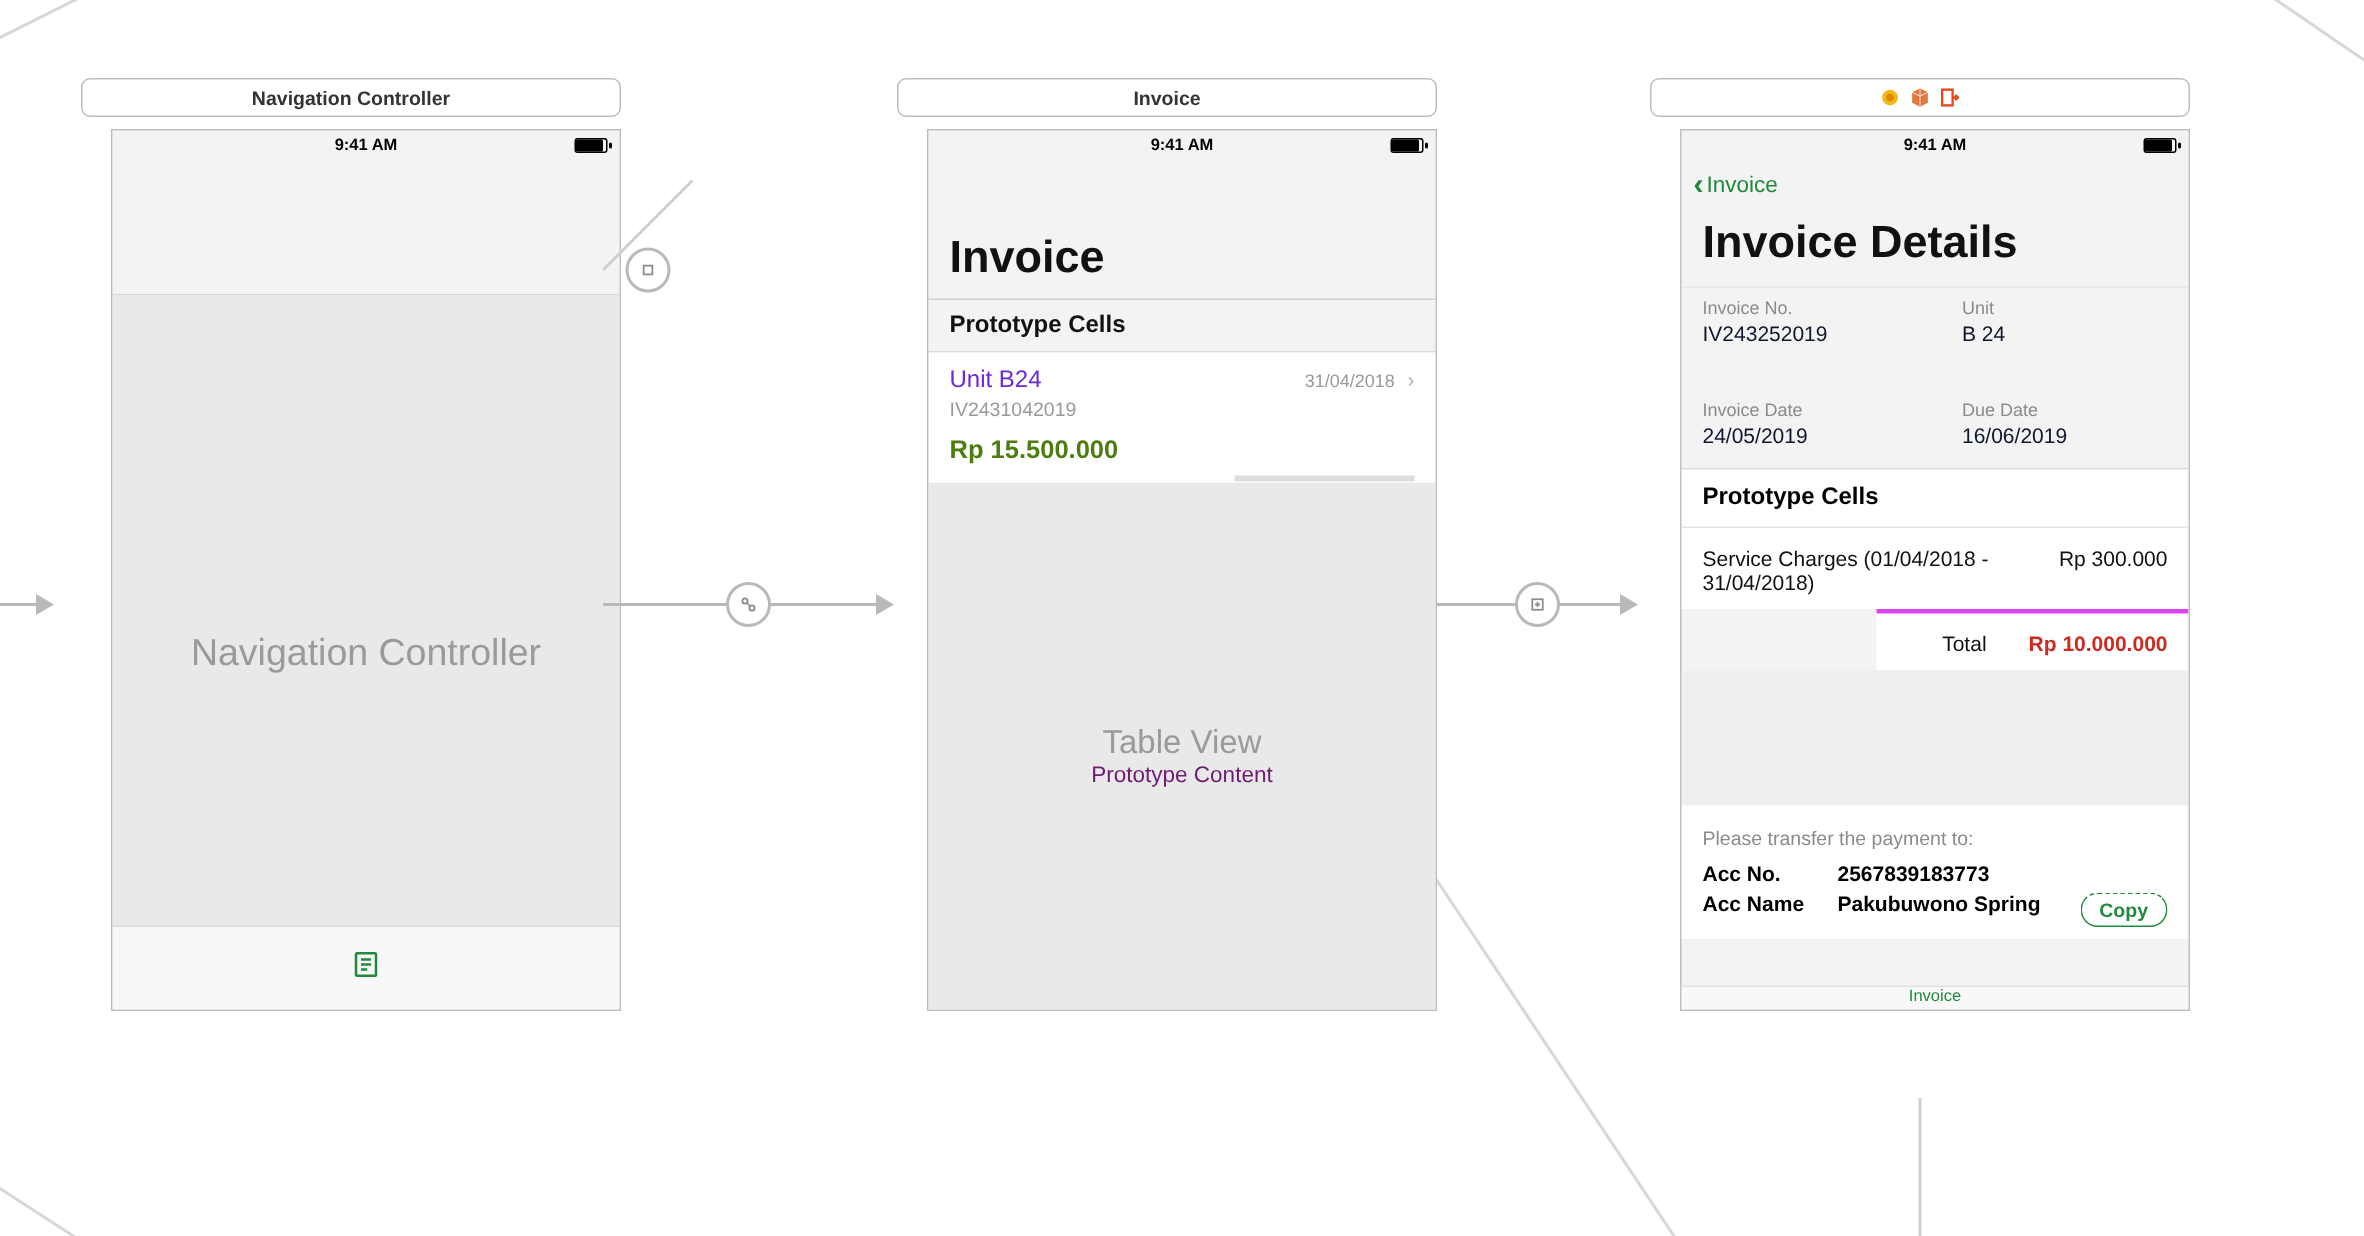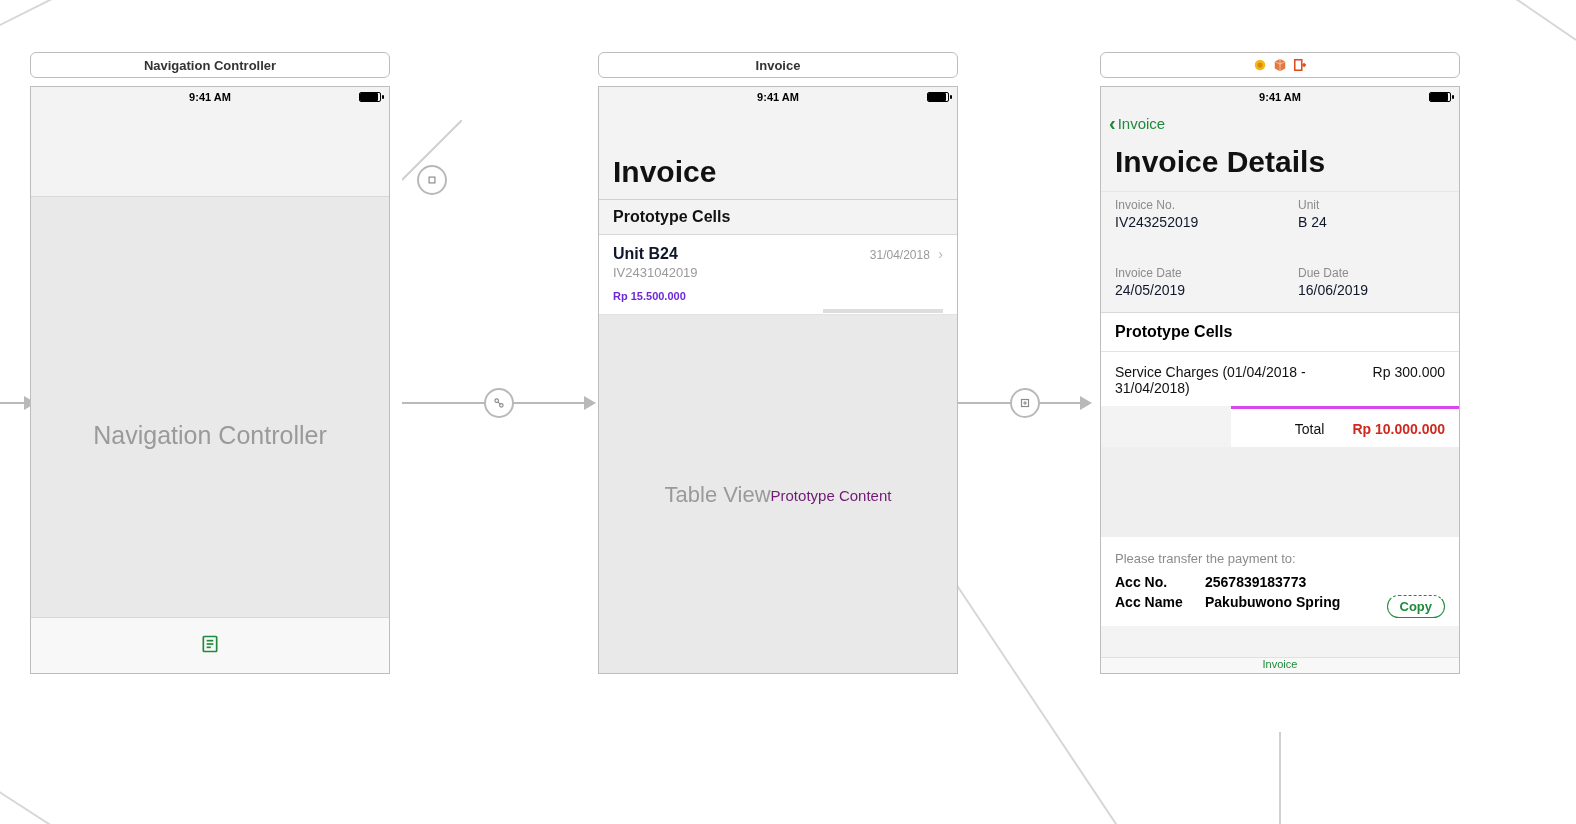--- a/index.html
+++ b/index.html
@@ -204,7 +204,7 @@
   <div class="arrow-line" style="left:0;top:402px;width:34px"></div>
   <div class="arrow-head" style="left:24px;top:396px"></div>
 
-  <div class="scene" style="left:30px;top:52px">
+  <div class="scene" style="left:54px;top:52px">
     <div class="scene-title">
       <span>Navigation Controller</span>
     </div>

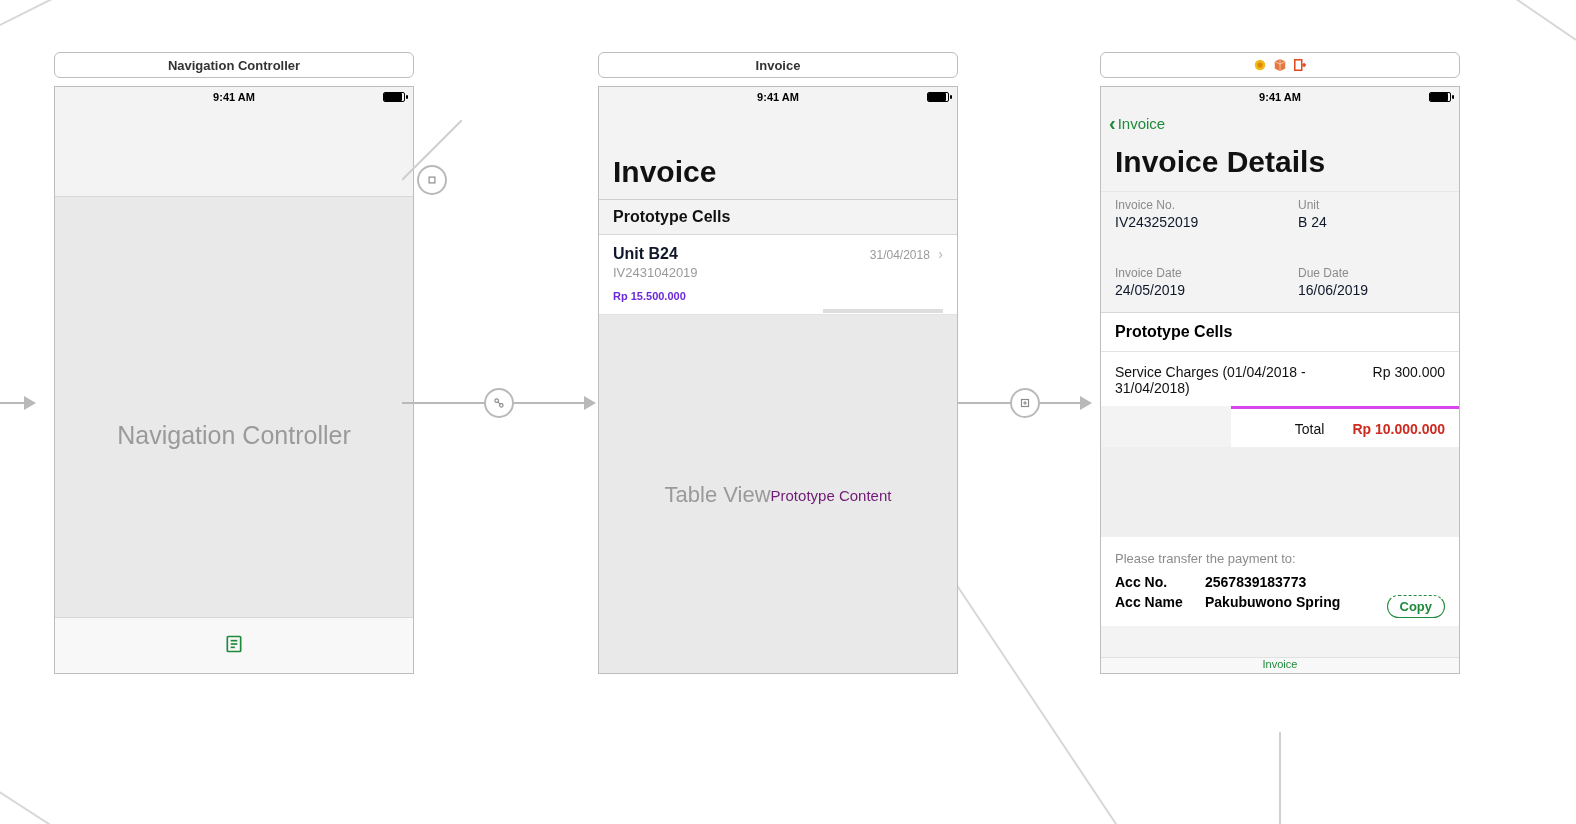--- a/index.html
+++ b/index.html
@@ -44,6 +44,7 @@
     height: 588px;
     position: relative;
     overflow: hidden;
+    margin-left: 20px;
   }
   .status-bar {
     height: 20px;

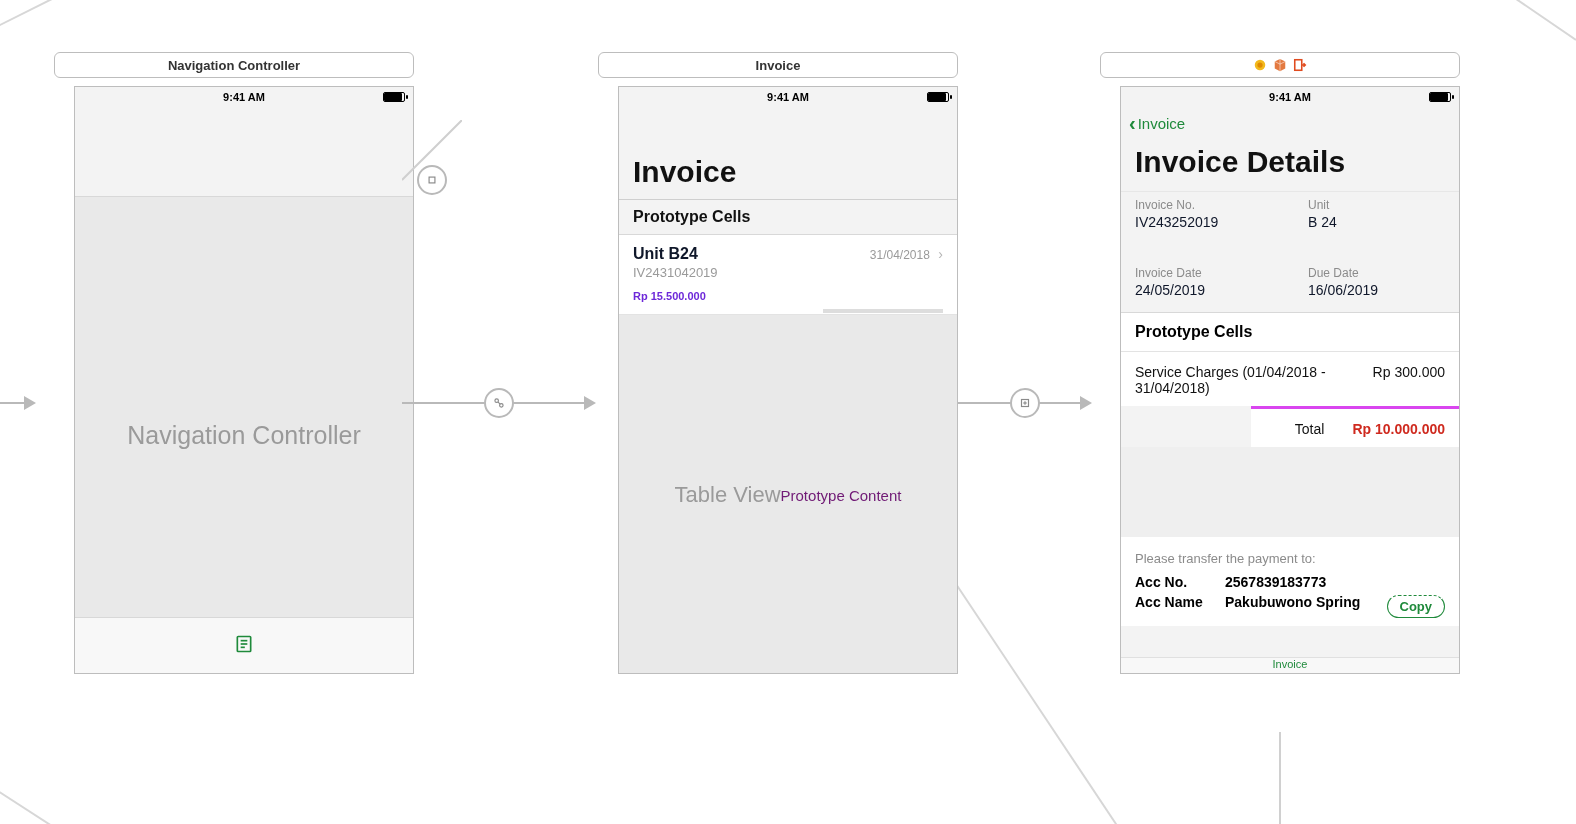--- a/index.html
+++ b/index.html
@@ -102,7 +102,7 @@
     position:relative;
   }
   .cell .row1 { display:flex; justify-content:space-between; align-items:center; }
-  .cell .unit { font-size:16px; font-weight:700; color:#0f172a; }
+  .cell .unit { font-size:16px; font-weight:400; color:#6d28d9; }
   .cell .date { font-size:12px; color:#9a9a9a; margin-right:4px; }
   .cell .chev { color:#b6b6b6; font-size:14px; }
   .cell .sub { font-size:13px; color:#9a9a9a; margin-top:2px; }

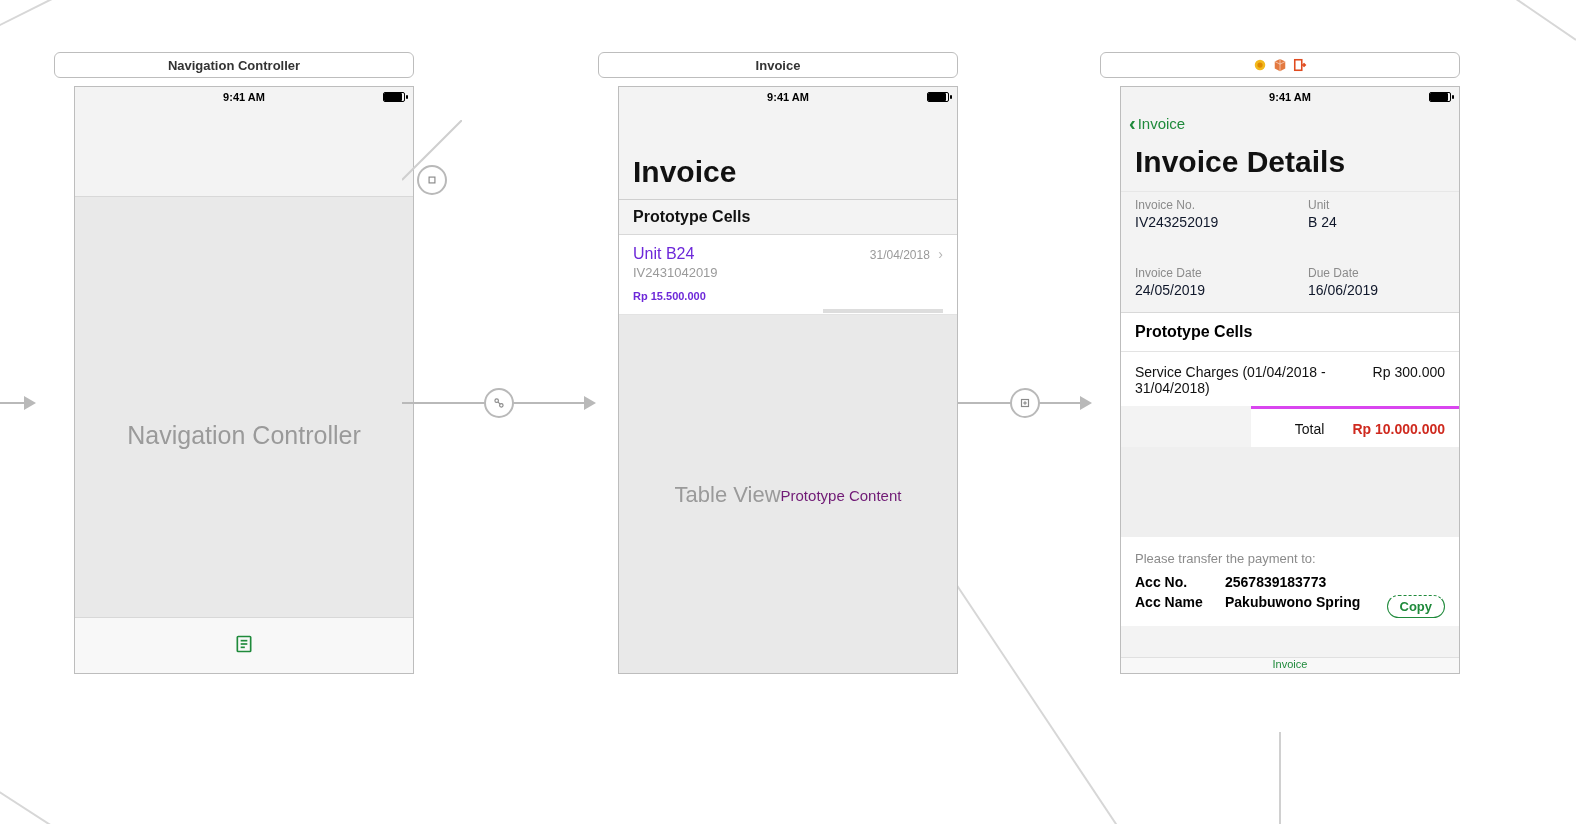--- a/index.html
+++ b/index.html
@@ -106,7 +106,7 @@
   .cell .date { font-size:12px; color:#9a9a9a; margin-right:4px; }
   .cell .chev { color:#b6b6b6; font-size:14px; }
   .cell .sub { font-size:13px; color:#9a9a9a; margin-top:2px; }
-  .cell .amt { font-size:11px; font-weight:700; color:#6d28d9; margin-top:10px; }
+  .cell .amt { font-size:17px; font-weight:700; color:#4d7c0f; margin-top:10px; }
   .table-placeholder {
     background:#e9e9e9;
     height: 360px;

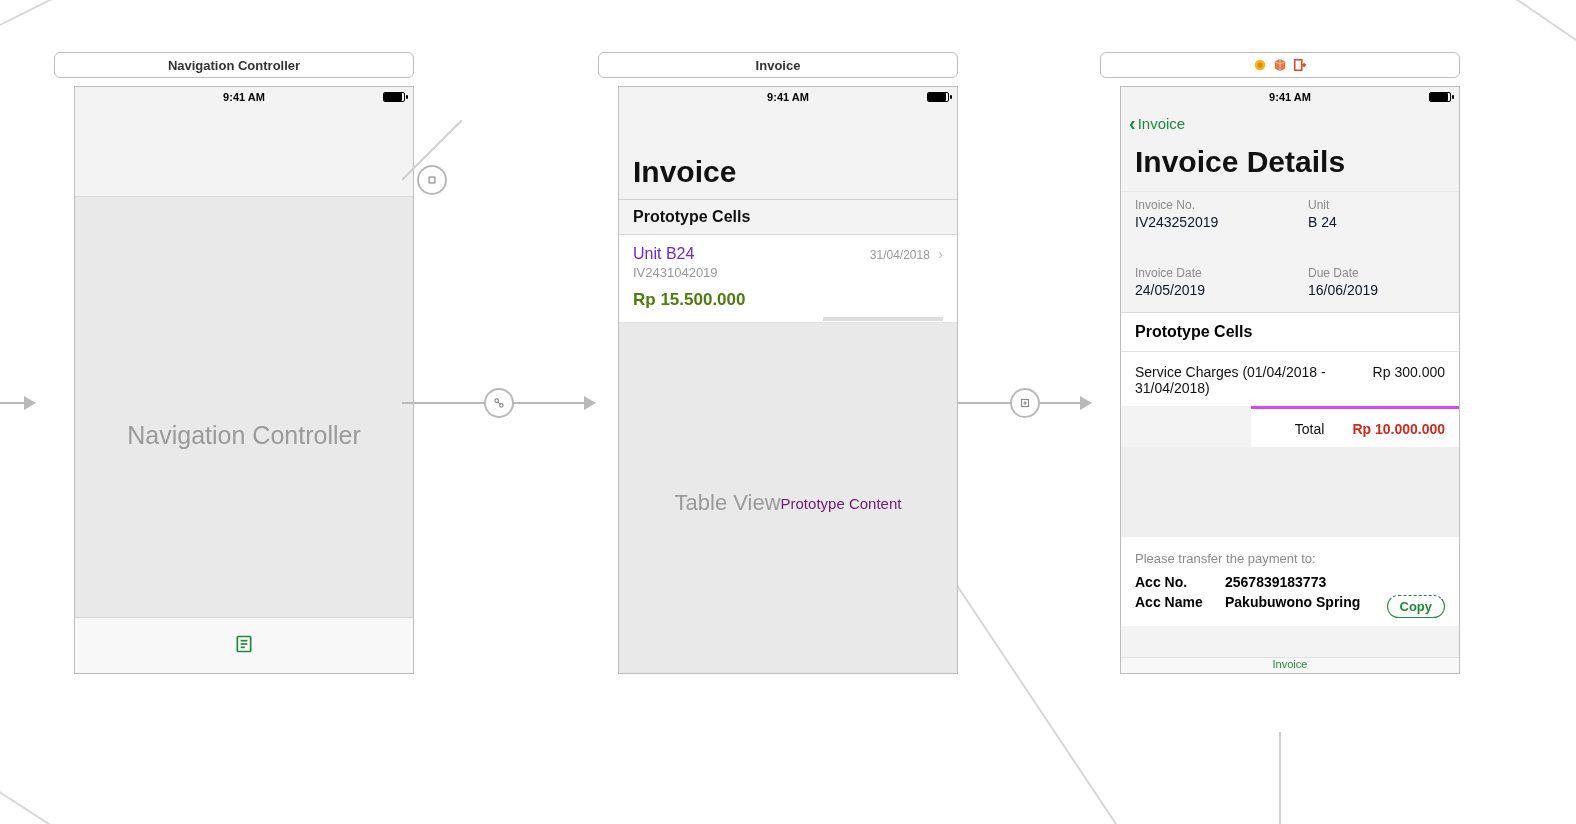--- a/index.html
+++ b/index.html
@@ -110,7 +110,7 @@
   .table-placeholder {
     background:#e9e9e9;
     height: 360px;
-    display:flex; flex-direction:row; align-items:center; justify-content:center;
+    display:flex; flex-direction:column; align-items:center; justify-content:center;
     gap:0;
   }
   .table-placeholder .t1 { font-size:22px; color:#9a9a9a; }

